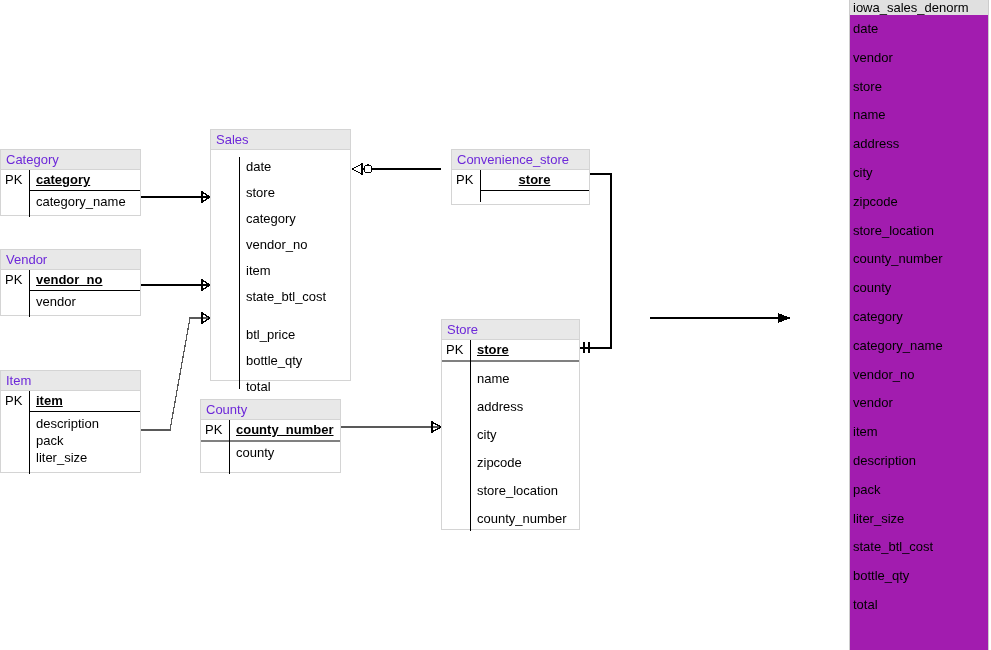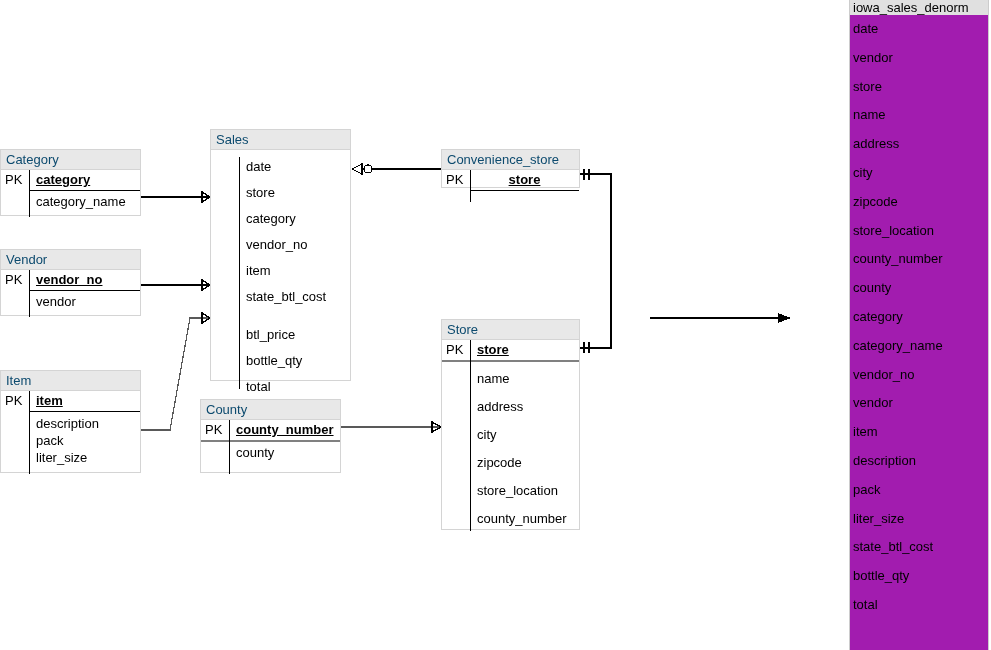--- a/index.html
+++ b/index.html
@@ -40,7 +40,7 @@
     line-height: 19px;
     padding-left: 5px;
     font-size: 13px;
-    color: #0c4a6e;
+    color: #6d28d9;
     white-space: nowrap;
     overflow: hidden;
   }

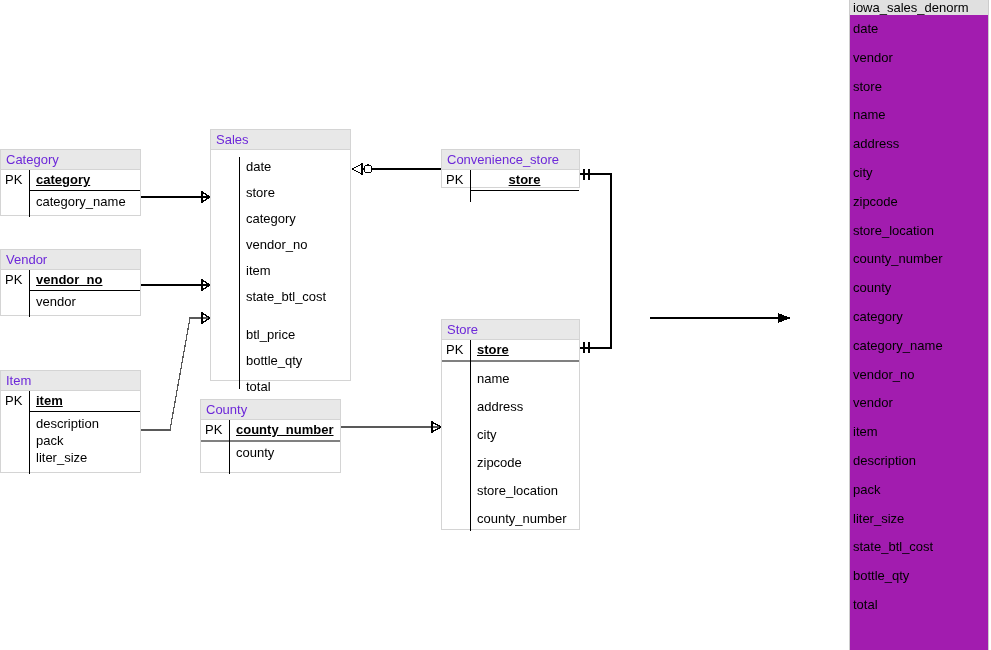--- a/index.html
+++ b/index.html
@@ -274,7 +274,7 @@
     </div>
   </div>
 
-  <div class="entity" style="left:441px; top:149px; width:139px; height:39px;">
+  <div class="entity" style="left:451px; top:149px; width:139px; height:56px;">
     <div class="ent-title">Convenience_store</div>
     <div class="ent-body" style="height:32px;">
       <div class="ent-divider" style="left:28px;"></div>

